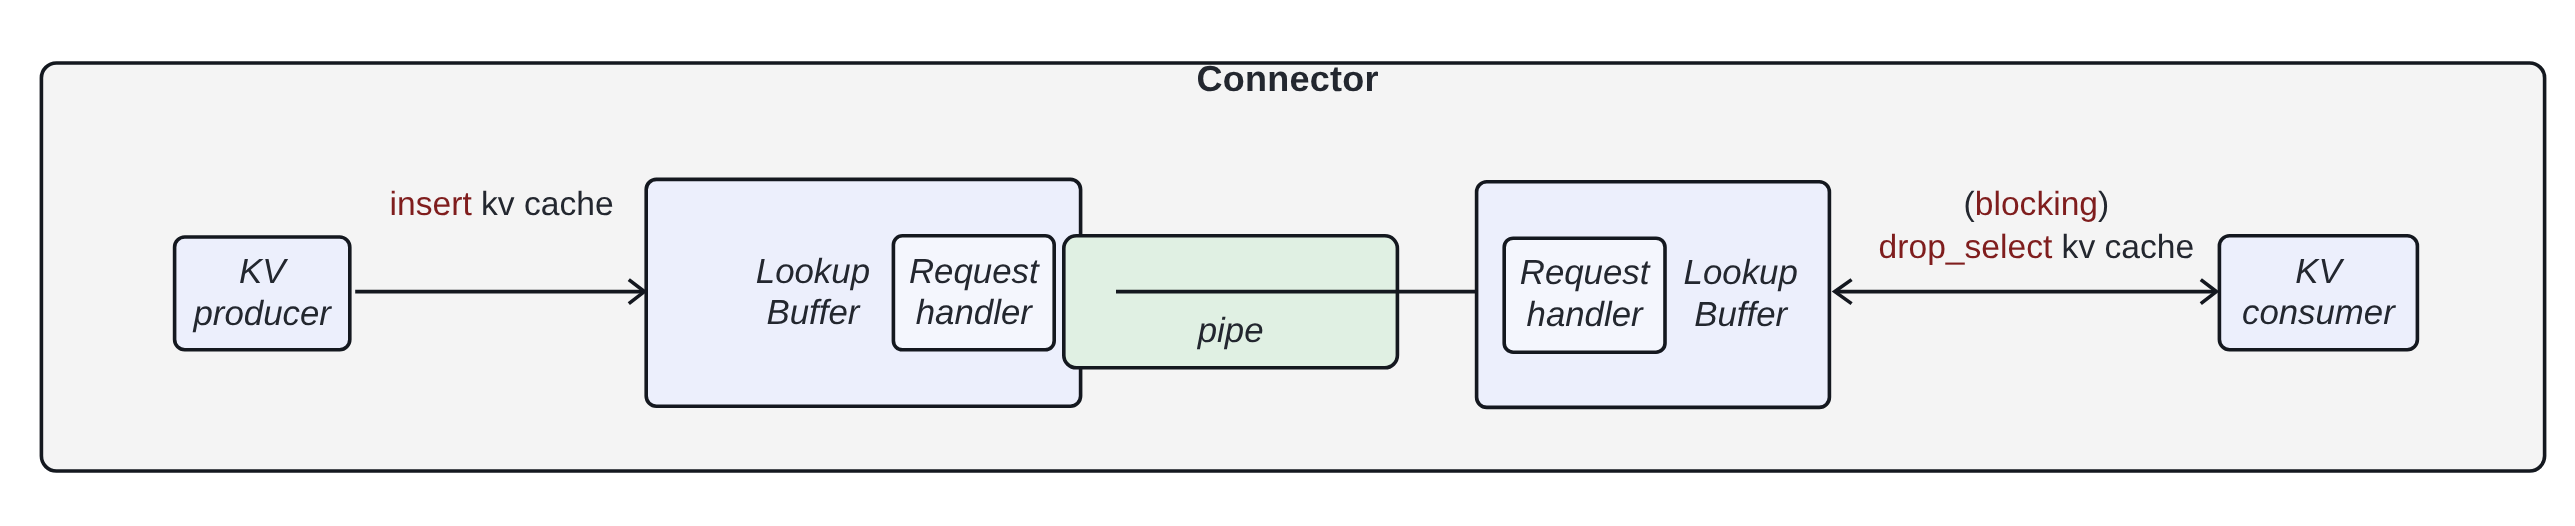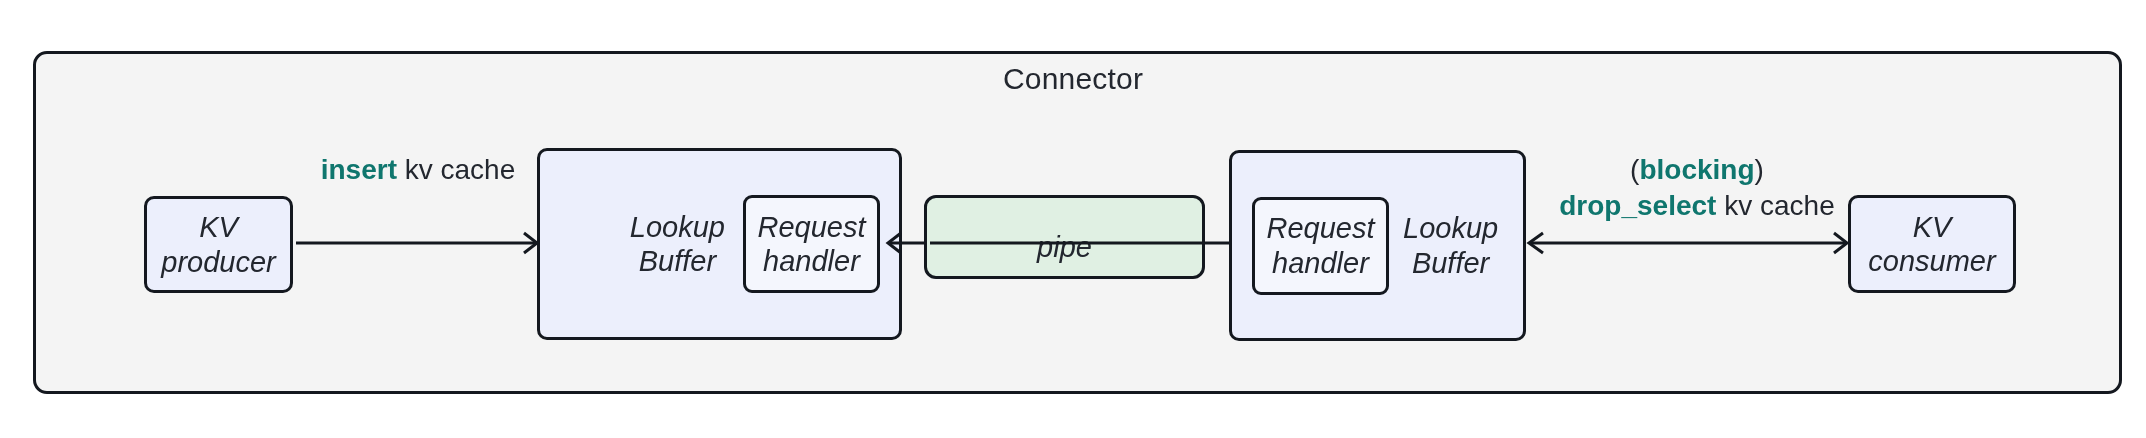--- a/index.html
+++ b/index.html
@@ -32,13 +32,14 @@
   .connector-title {
     position: absolute;
     left: 0;
-    top: 64px;
+    top: 52px;
     width: 2146px;
     text-align: center;
     font-size: 30px;
     color: #23272f;
     letter-spacing: 0.2px;
     line-height: 1;
+    font-weight: bold;
   }
   
   .node {

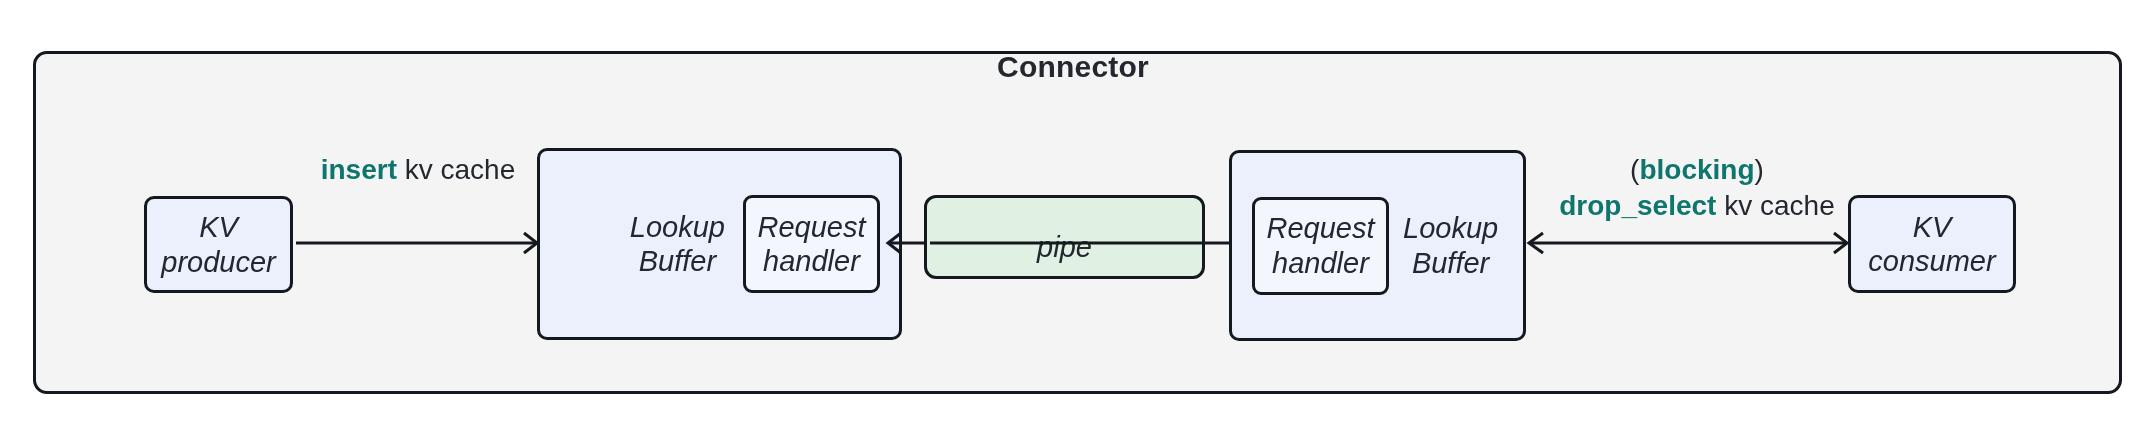--- a/index.html
+++ b/index.html
@@ -132,7 +132,7 @@
     line-height: 1.3;
     white-space: nowrap;
   }
-  .edge-label b { font-weight: 700; color: #0f766e; }
+  .edge-label b { font-weight: 400; color: #7f1d1d; }
   #label-insert { left: 296px; top: 152px; width: 244px; }
   #label-drop   { left: 1542px; top: 152px; width: 310px; }
 </style>

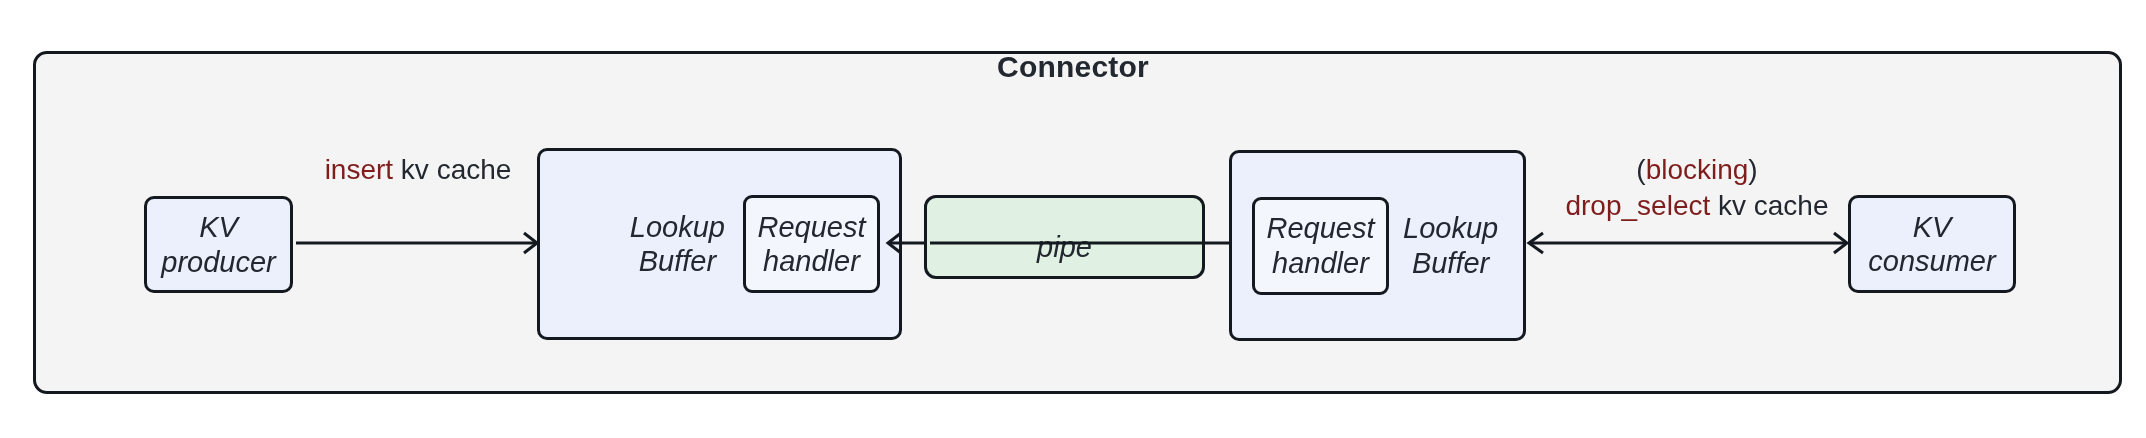--- a/index.html
+++ b/index.html
@@ -109,7 +109,7 @@
     white-space: pre-line;
   }
   
-  #pipe { left: 924px; top: 195px; width: 281px; height: 84px; }
+  #pipe { left: 885px; top: 195px; width: 281px; height: 113px; }
   #pipe .label { font-size: 29px; }
   
   .arrow-svg {

